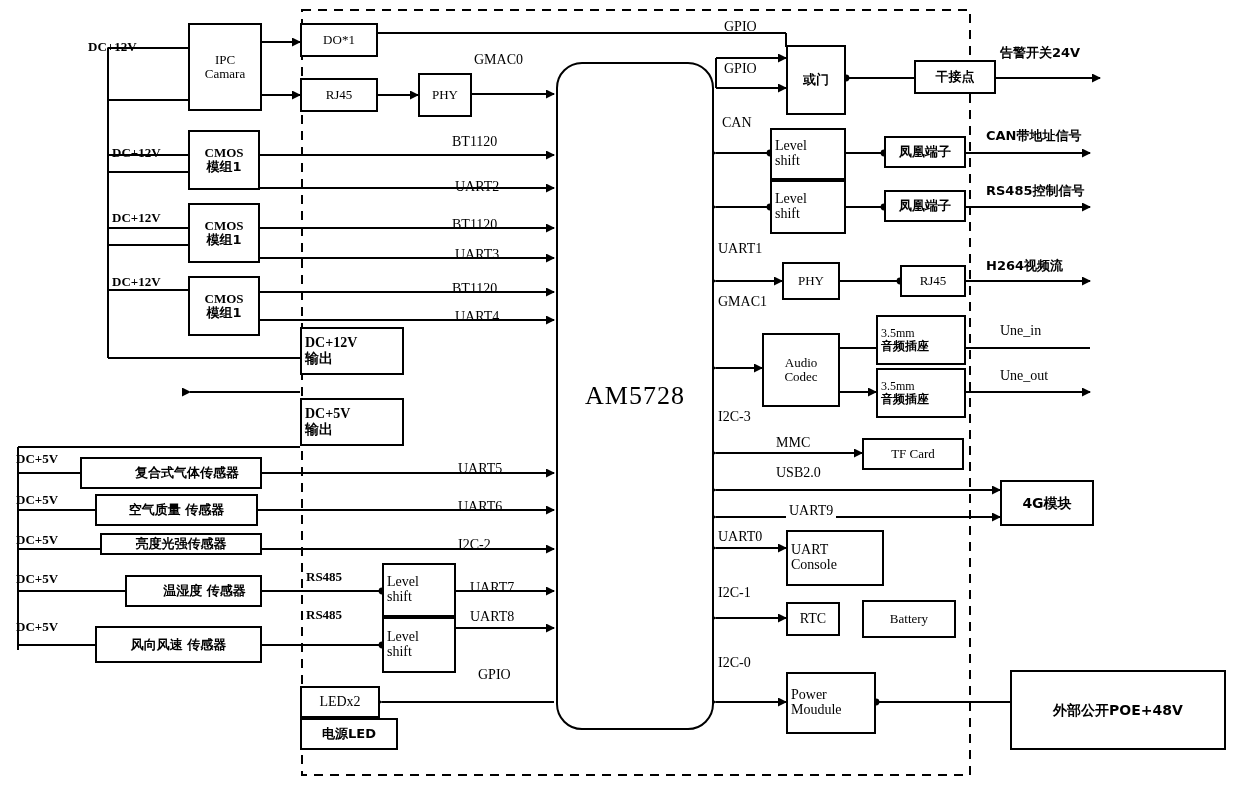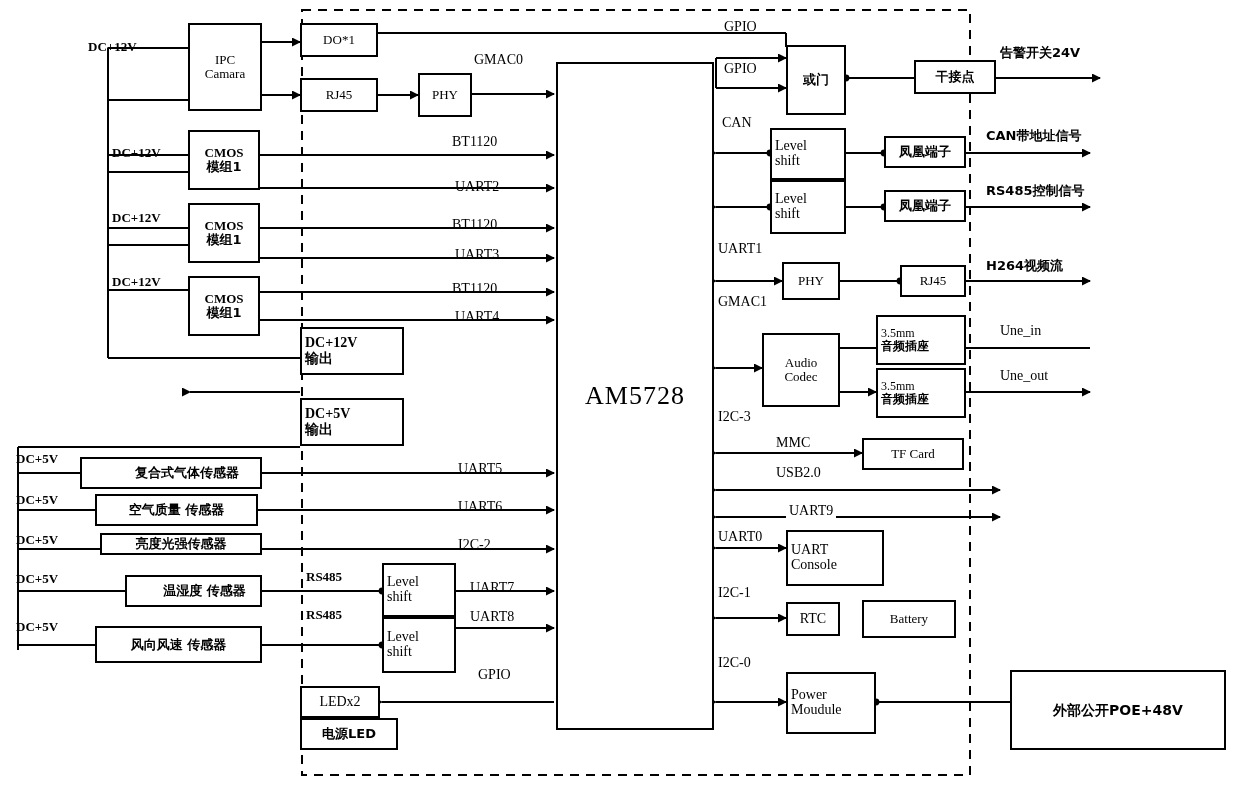--- a/index.html
+++ b/index.html
@@ -215,7 +215,7 @@
     <span class="ln f13 cjk bold">电源LED</span>
   </div>
 
-  <div class="box" style="left:556px;top:62px;width:158px;height:668px;justify-content:center;">
+  <div class="box" style="left:556px;top:62px;width:158px;height:668px;justify-content:center;border-radius:26px;">
     <span class="ln big">AM5728</span>
   </div>
 

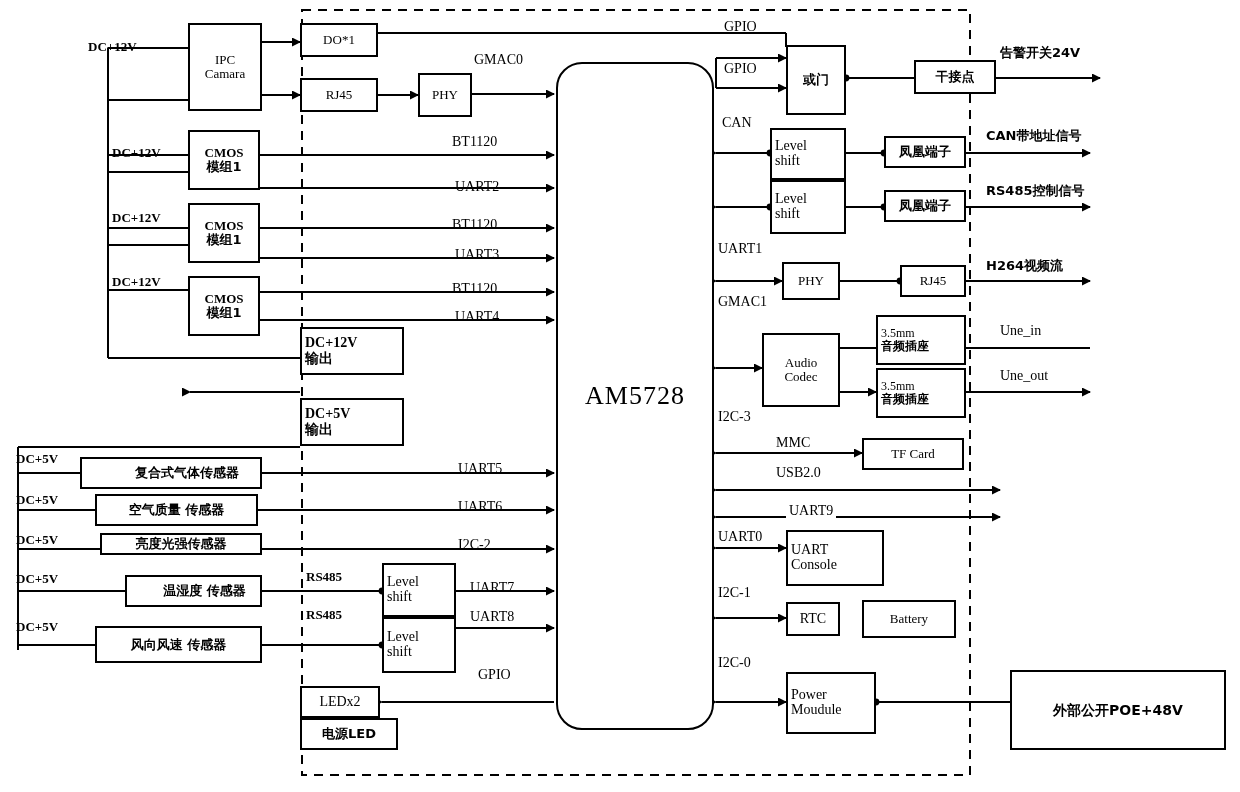--- a/index.html
+++ b/index.html
@@ -268,6 +268,9 @@
     <span class="ln f15">TF Card</span>
   </div>
 
+  <div class="box" style="left:1000px;top:480px;width:94px;height:46px;">
+    <span class="ln f14 cjk bold">4G模块</span>
+  </div>
 
   <div class="box left" style="left:786px;top:530px;width:98px;height:56px;">
     <span class="ln f14" style="text-align:left;">UART</span>

